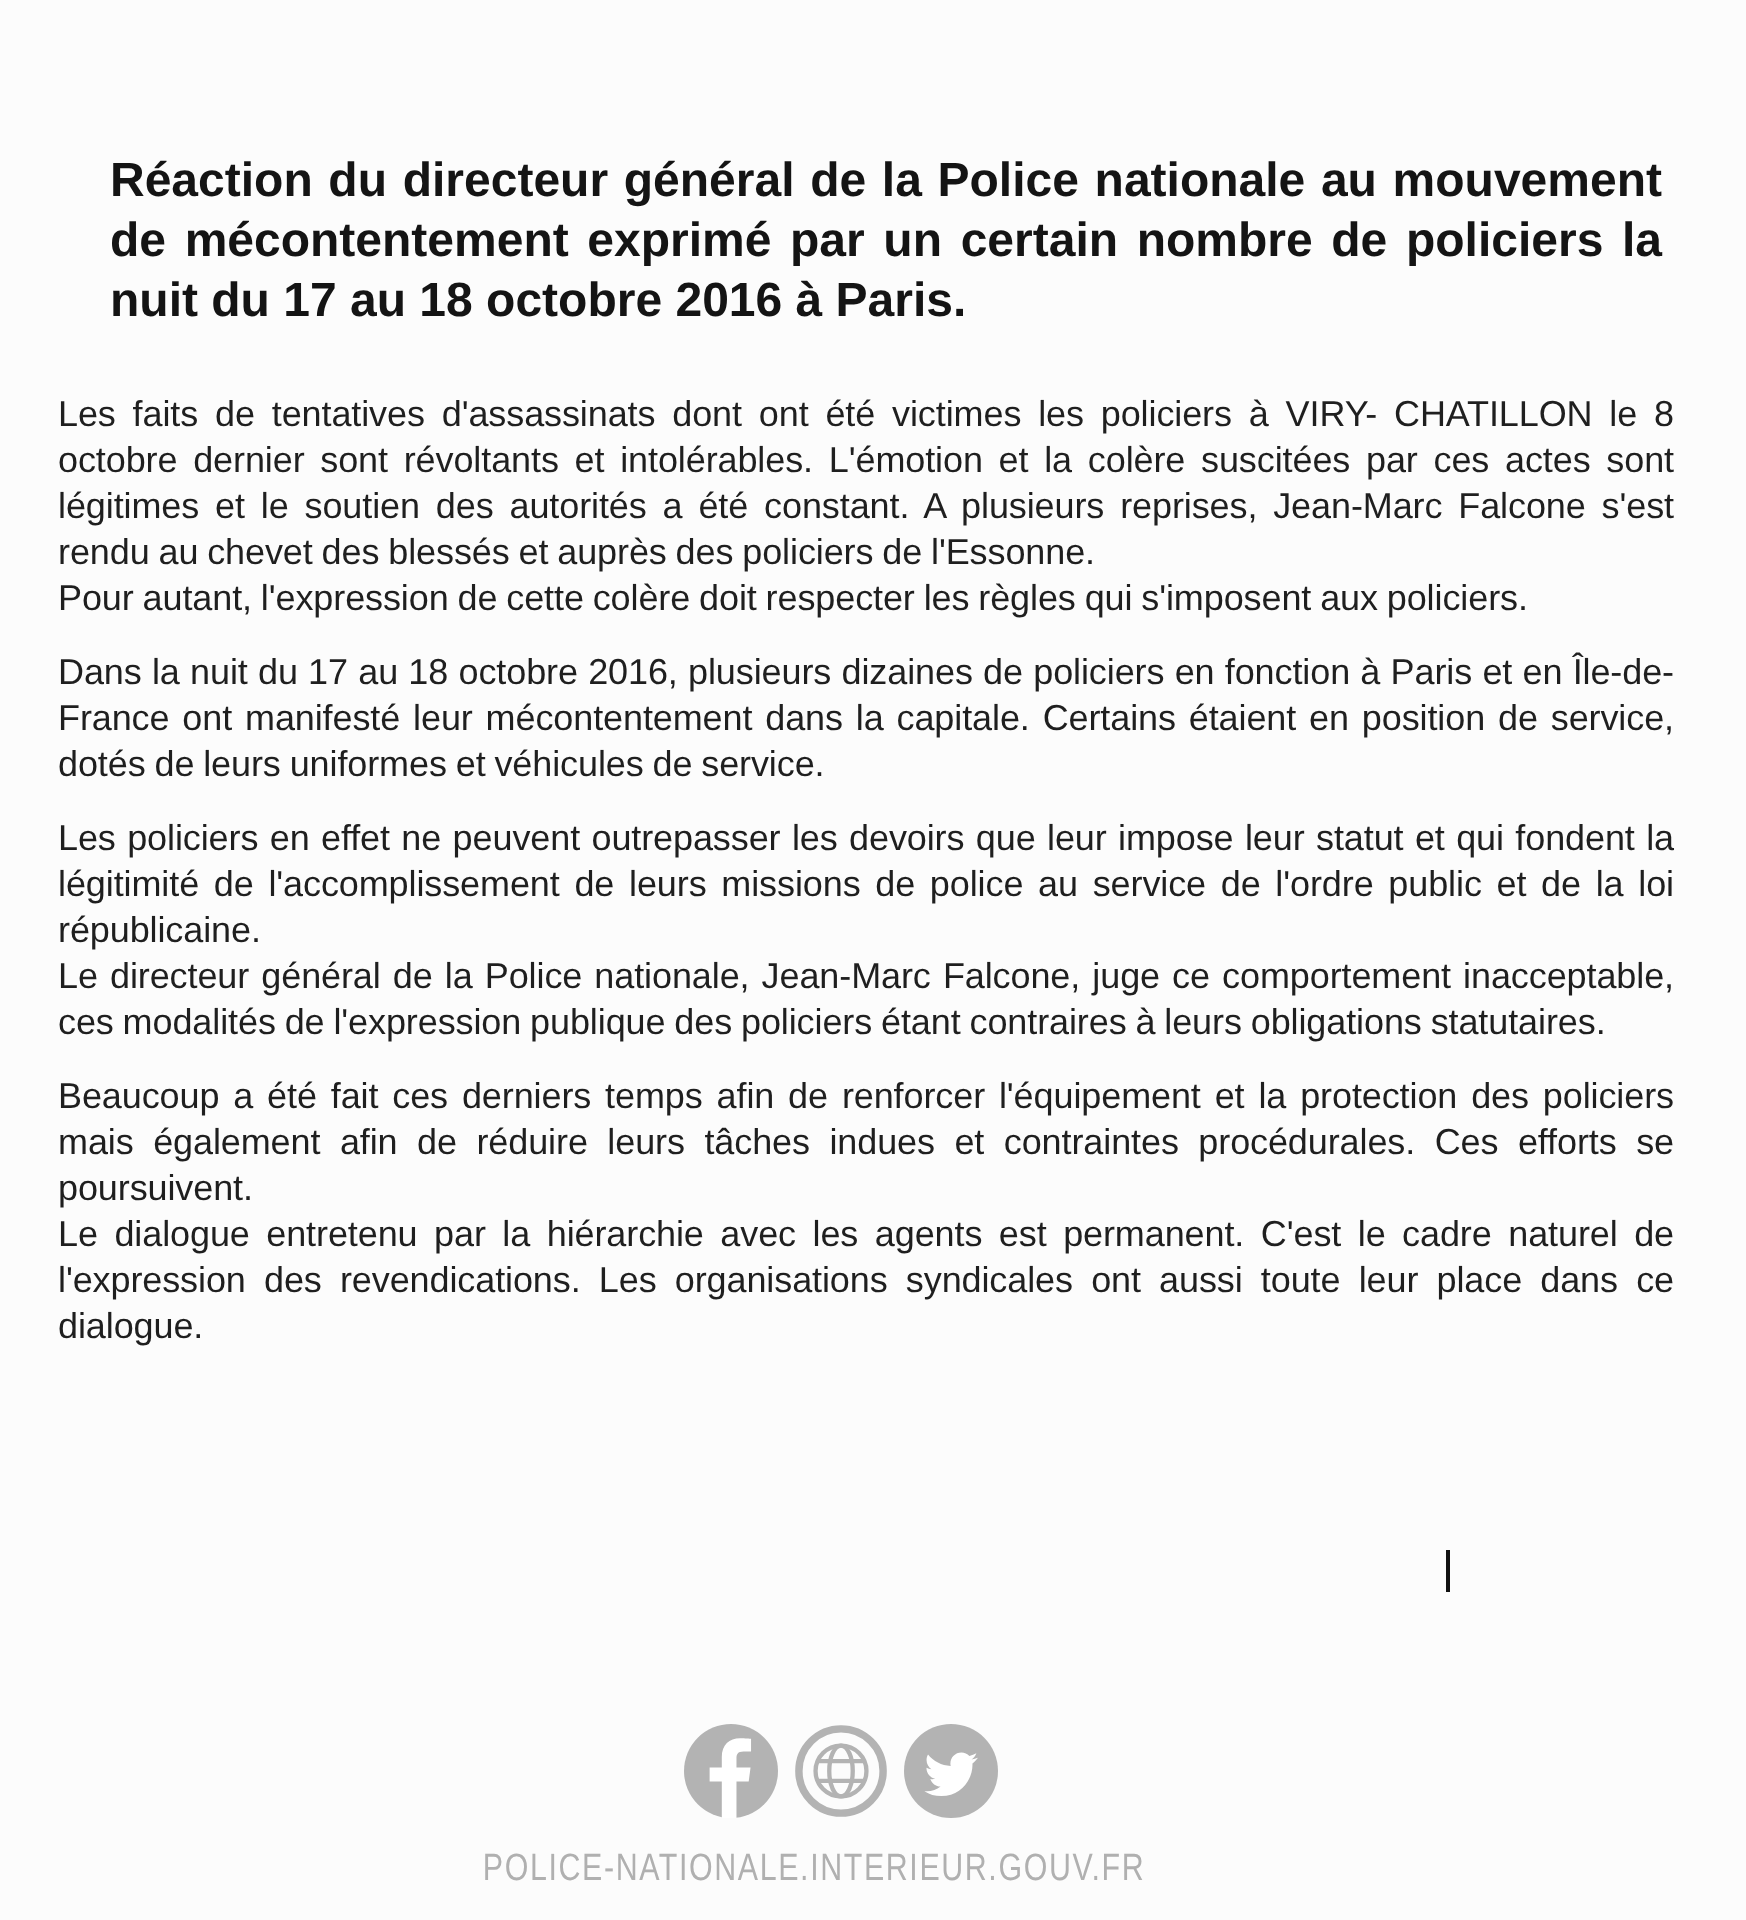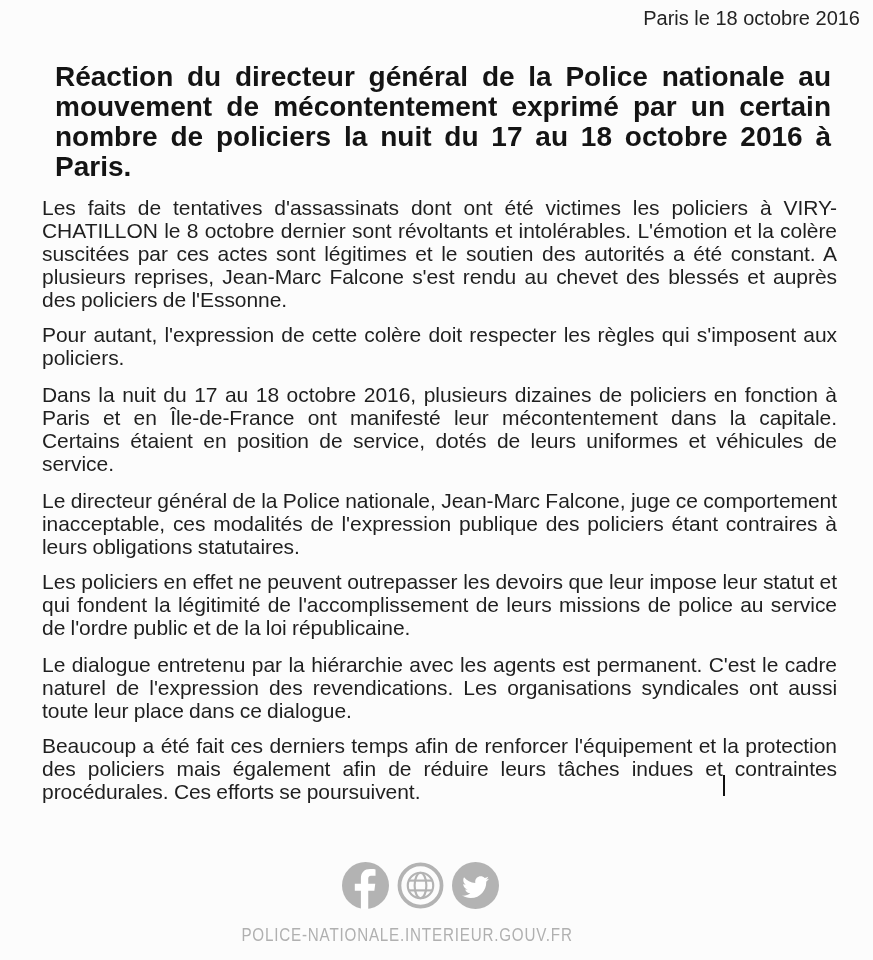--- a/index.html
+++ b/index.html
@@ -92,7 +92,6 @@
 
 <div class="page">
 
-  <div class="dateline">Paris le 18 octobre 2016</div>
 
   <h1 class="doc-title">Réaction du directeur général de la Police nationale au mouvement de mécontentement exprimé par un certain nombre de policiers la nuit du 17 au 18 octobre 2016 à Paris.</h1>
 

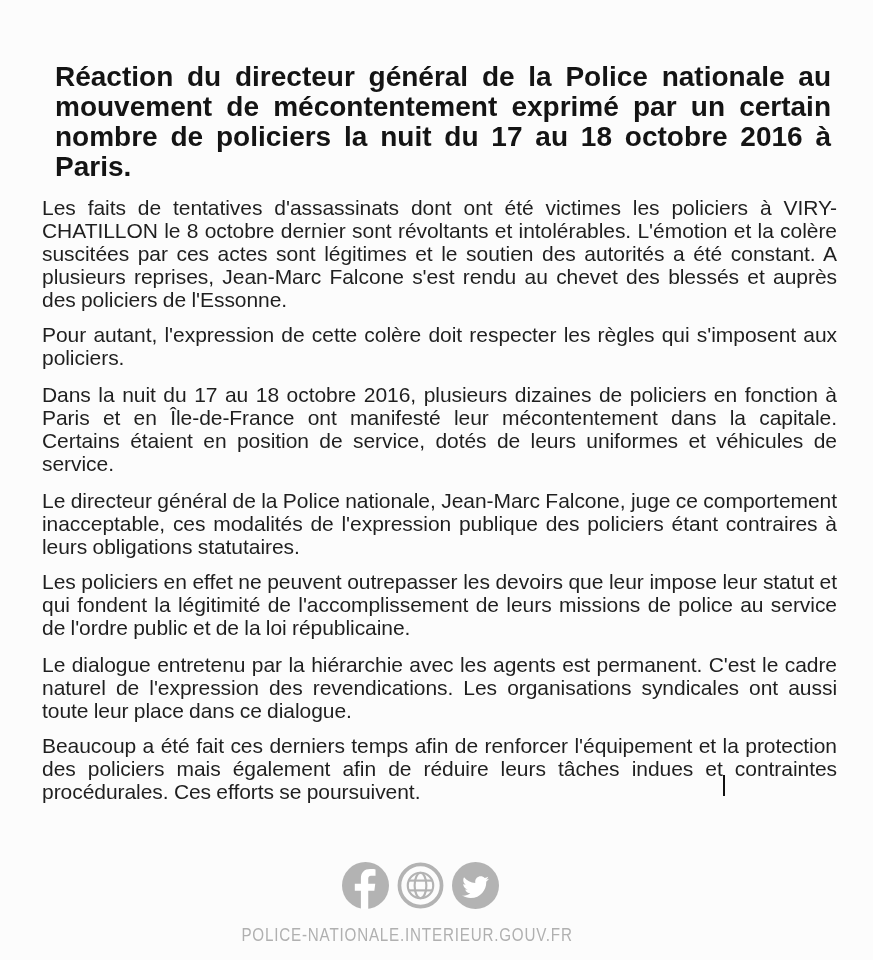--- a/index.html
+++ b/index.html
@@ -23,10 +23,10 @@
   }
   .doc-title {
     position: absolute;
-    top: 62px;
+    top: 76px;
     left: 55px;
     right: 42px;
-    font-size: 28px;
+    font-size: 24px;
     font-weight: bold;
     line-height: 30px;
     text-align: justify;

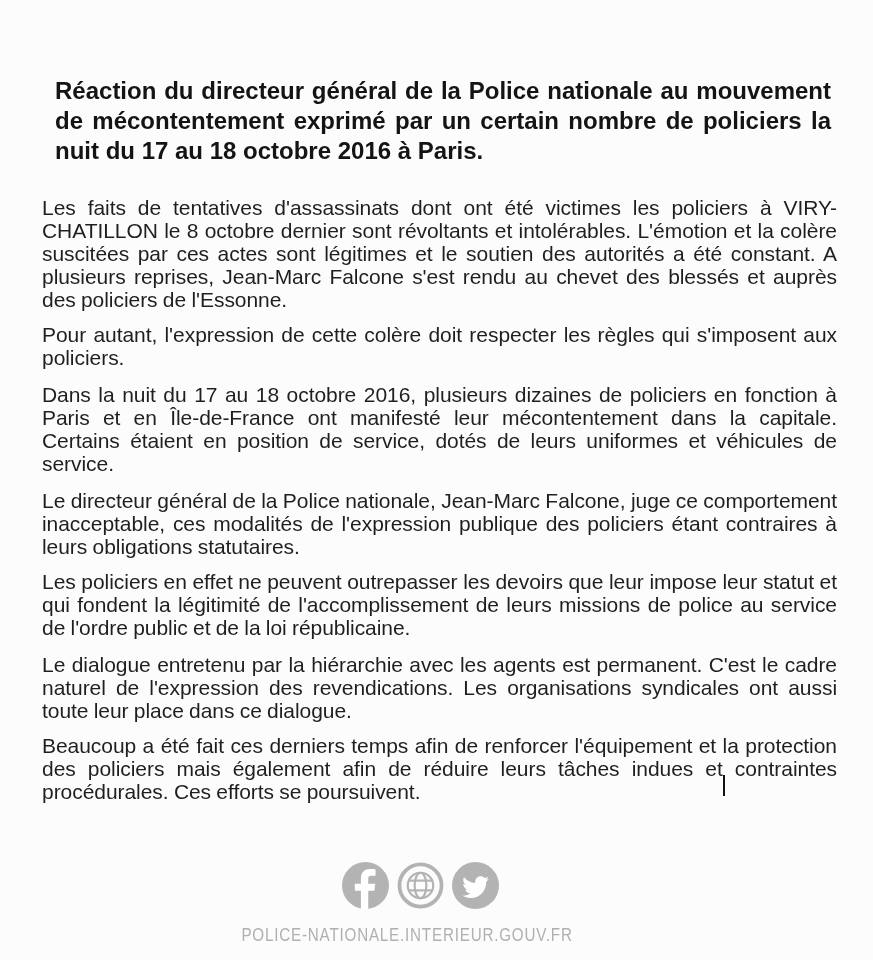--- a/index.html
+++ b/index.html
@@ -36,9 +36,9 @@
   .doc-body {
     position: absolute;
     top: 196px;
-    left: 42px;
+    left: 29px;
     right: 36px;
-    font-size: 21px;
+    font-size: 18px;
     line-height: 23px;
     text-align: justify;
     text-align-last: left;

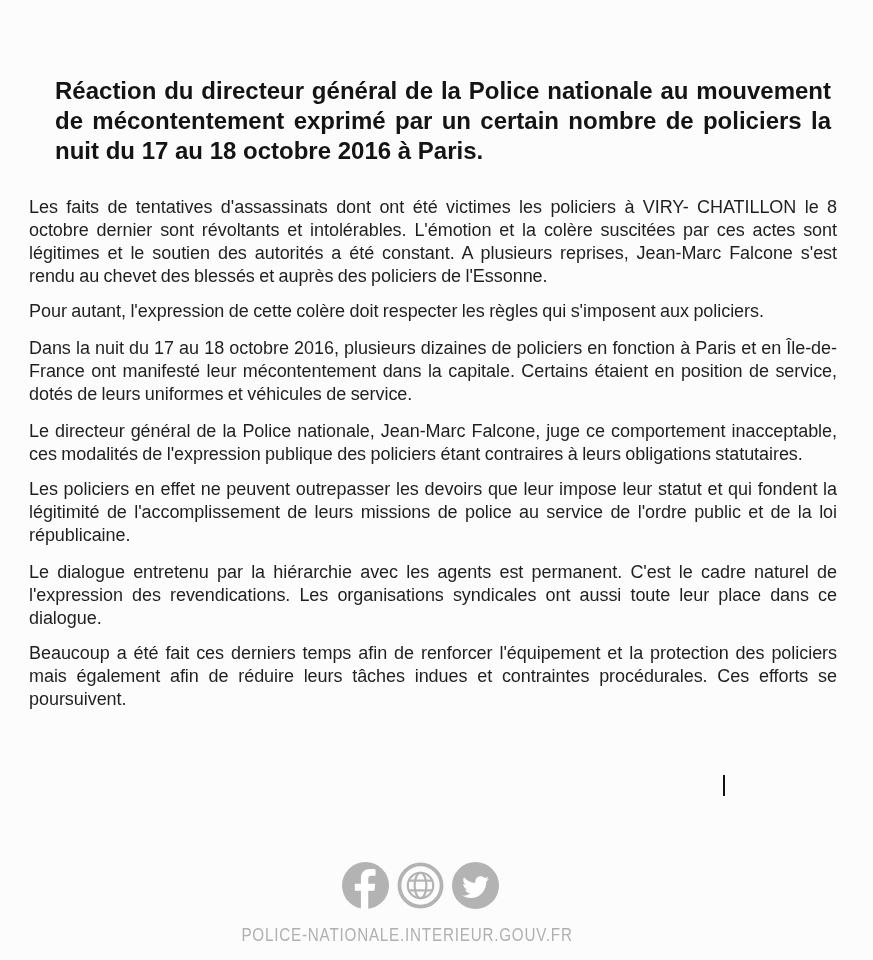--- a/index.html
+++ b/index.html
@@ -48,7 +48,7 @@
   }
   .block { margin-bottom: 14px; }
   .block p { margin: 0; }
-  .block p + p { margin-top: 12px; }
+  .block p + p { margin-top: 0; }
   .text-caret {
     position: absolute;
     left: 723px;

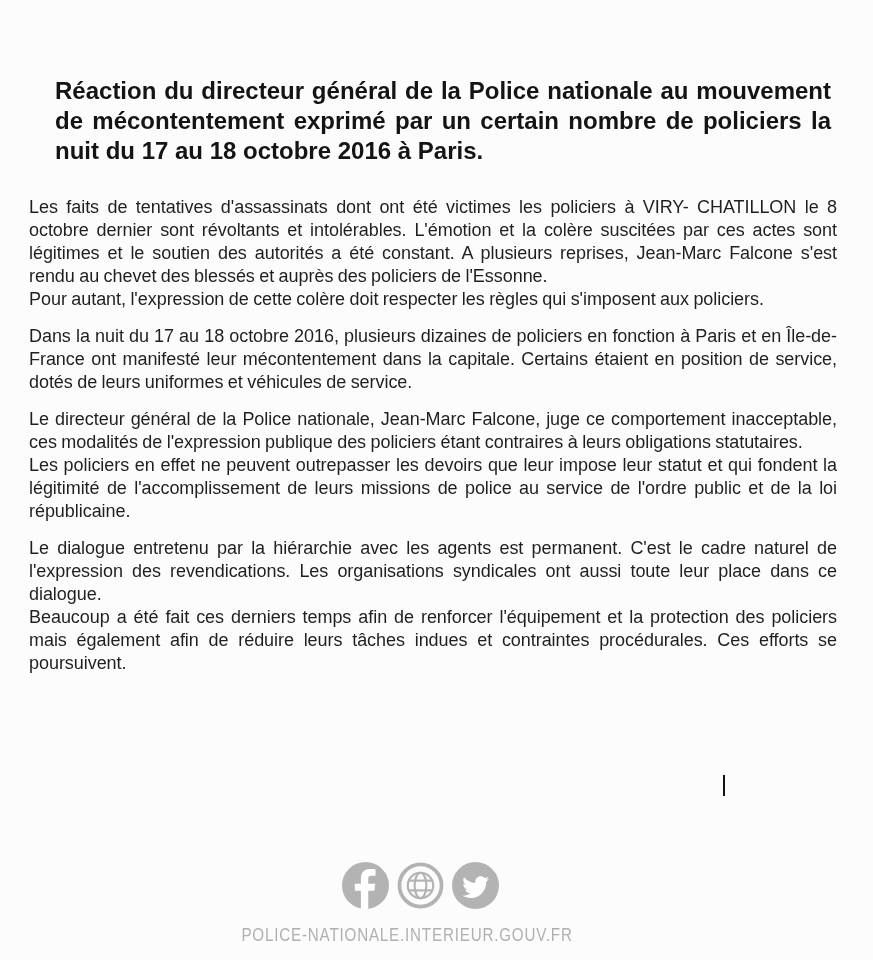--- a/index.html
+++ b/index.html
@@ -104,8 +104,8 @@
       <p>Dans la nuit du 17 au 18 octobre 2016, plusieurs dizaines de policiers en fonction à Paris et en Île-de-France ont manifesté leur mécontentement dans la capitale. Certains étaient en position de service, dotés de leurs uniformes et véhicules de service.</p>
     </div>
     <div class="block">
+      <p>Les policiers en effet ne peuvent outrepasser les devoirs que leur impose leur statut et qui fondent la légitimité de l'accomplissement de leurs missions de police au service de l'ordre public et de la loi républicaine.</p>
       <p>Le directeur général de la Police nationale, Jean-Marc Falcone, juge ce comportement inacceptable, ces modalités de l'expression publique des policiers étant contraires à leurs obligations statutaires.</p>
-      <p>Les policiers en effet ne peuvent outrepasser les devoirs que leur impose leur statut et qui fondent la légitimité de l'accomplissement de leurs missions de police au service de l'ordre public et de la loi républicaine.</p>
     </div>
     <div class="block">
       <p>Le dialogue entretenu par la hiérarchie avec les agents est permanent. C'est le cadre naturel de l'expression des revendications. Les organisations syndicales ont aussi toute leur place dans ce dialogue.</p>

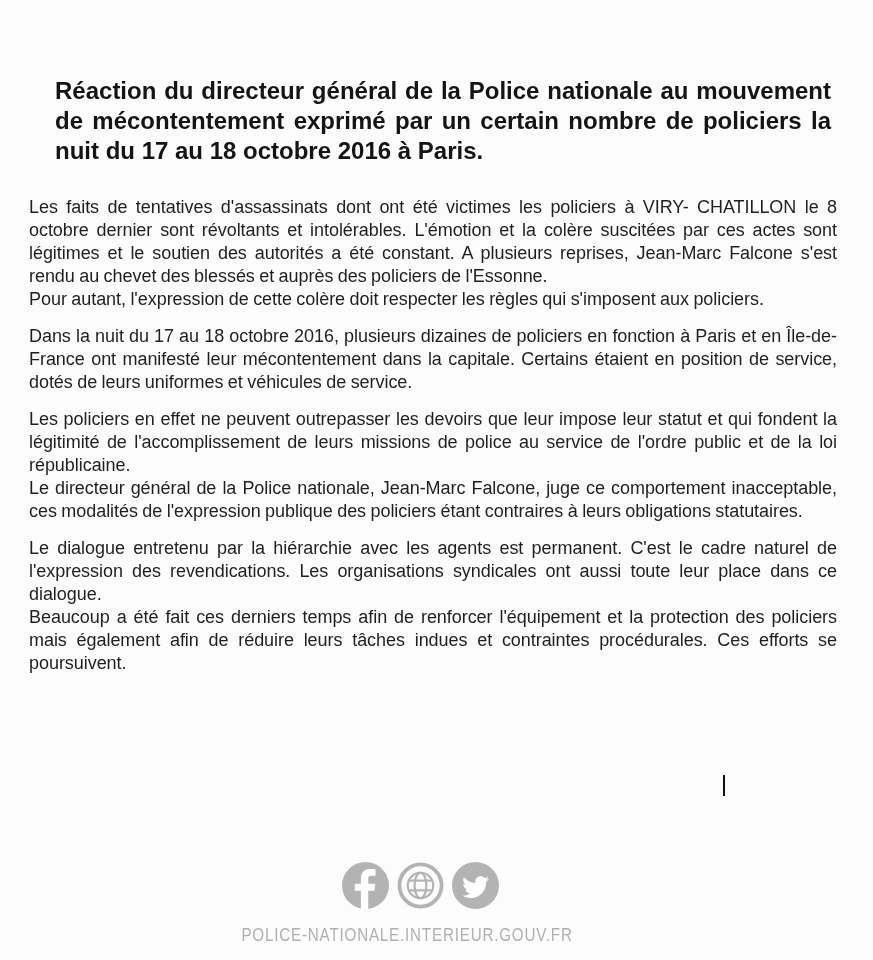--- a/index.html
+++ b/index.html
@@ -108,8 +108,8 @@
       <p>Le directeur général de la Police nationale, Jean-Marc Falcone, juge ce comportement inacceptable, ces modalités de l'expression publique des policiers étant contraires à leurs obligations statutaires.</p>
     </div>
     <div class="block">
+      <p>Beaucoup a été fait ces derniers temps afin de renforcer l'équipement et la protection des policiers mais également afin de réduire leurs tâches indues et contraintes procédurales. Ces efforts se poursuivent.</p>
       <p>Le dialogue entretenu par la hiérarchie avec les agents est permanent. C'est le cadre naturel de l'expression des revendications. Les organisations syndicales ont aussi toute leur place dans ce dialogue.</p>
-      <p>Beaucoup a été fait ces derniers temps afin de renforcer l'équipement et la protection des policiers mais également afin de réduire leurs tâches indues et contraintes procédurales. Ces efforts se poursuivent.</p>
     </div>
   </div>
 

